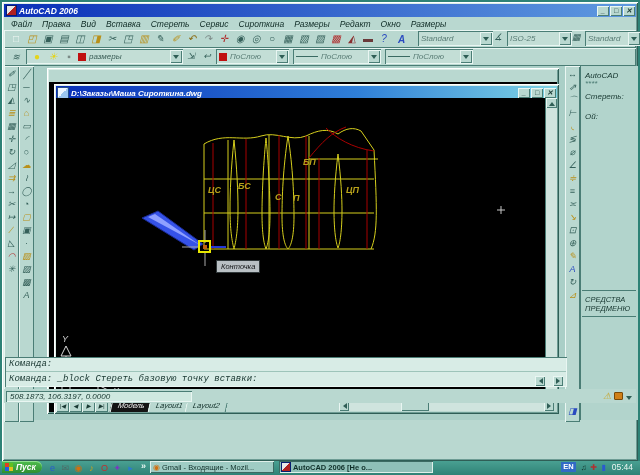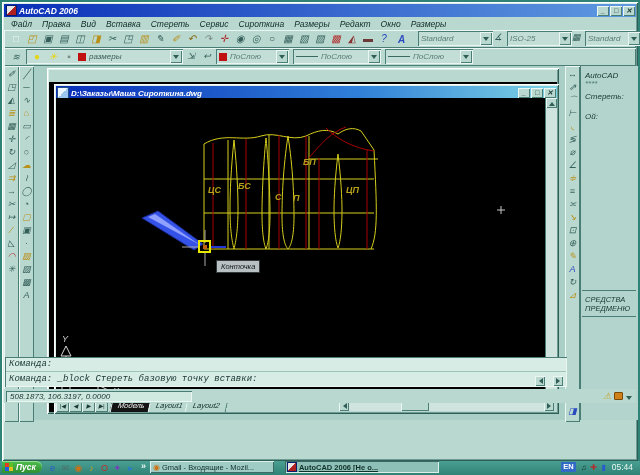--- a/index.html
+++ b/index.html
@@ -407,7 +407,7 @@
       <span style="color:#d07010;font-size:8px;margin-right:2px;">◉</span>
       <span>Gmail - Входящие - Mozil...</span>
     </div>
-    <div class="taskbtn active" style="width:148px;margin-left:11px;text-decoration:underline;">
+    <div class="taskbtn active" style="width:148px;margin-left:5px;">
       <span style="width:8px;height:8px;flex:none;margin-right:3px;background:linear-gradient(135deg,#e8e8e8 45%,#b02020 45%);box-shadow:0 0 0 1px #071d70;"></span>
       <span>AutoCAD 2006 [Не о...</span>
     </div>

